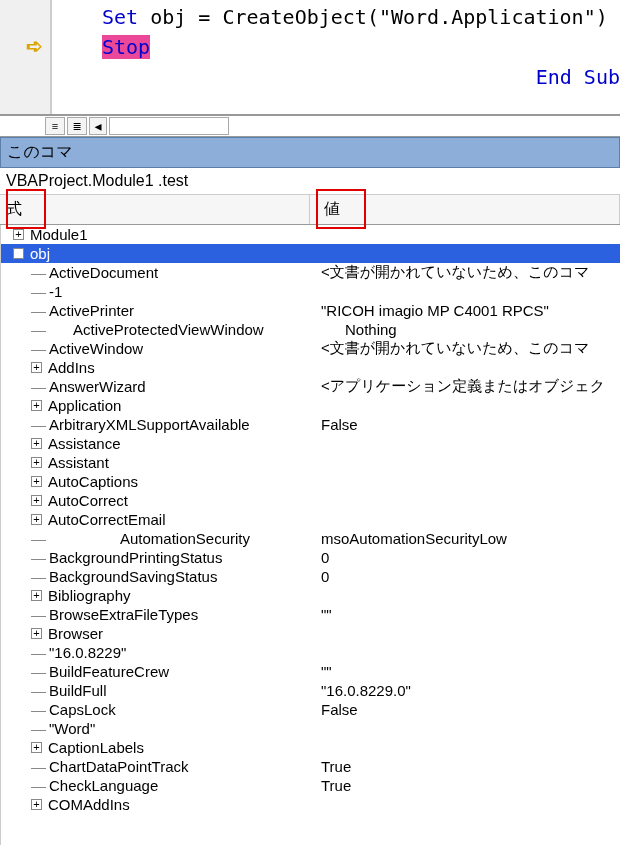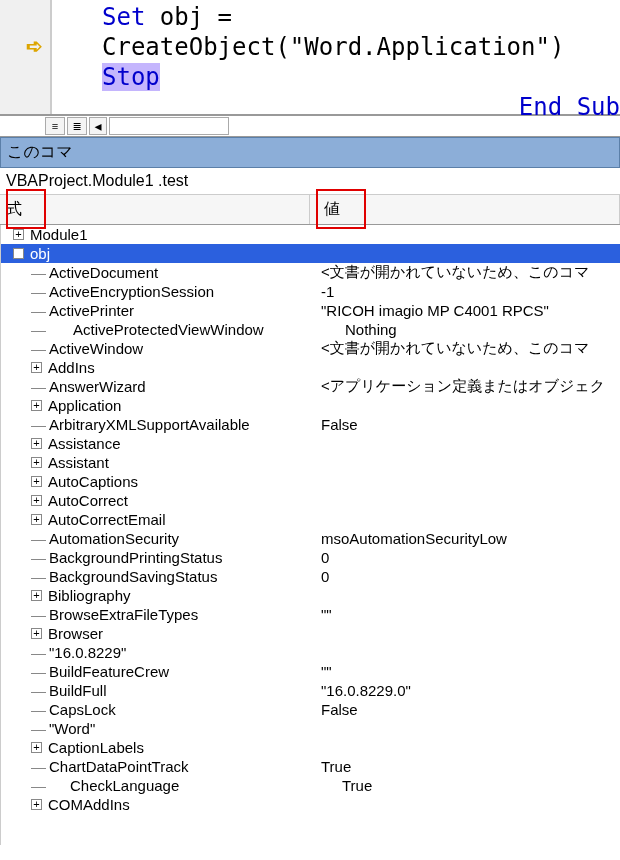--- a/index.html
+++ b/index.html
@@ -8,7 +8,7 @@
   .code-pane { height: 115px; border-bottom: 1px solid #999; position: relative; padding-top: 2px; }
   .gutter { position: absolute; left: 0; top: 0; width: 52px; height: 100%; background: #f0f0f0; border-right: 2px solid #ccc; }
   .arrow-marker { position: absolute; left: 26px; top: 34px; color: #dda500; font-size: 20px; font-weight: bold; }
-  .code-lines { margin-left: 60px; font-family: "MS PGothic", Consolas, monospace; font-size: 24px; line-height: 30px; }
+  .code-lines { margin-left: 60px; font-family: "MS PGothic", Consolas, monospace; font-size: 20px; line-height: 30px; }
   .kw { color: #0000cc; }
   .call { color: #000; }
   .hl { background: #c4b5fd; }

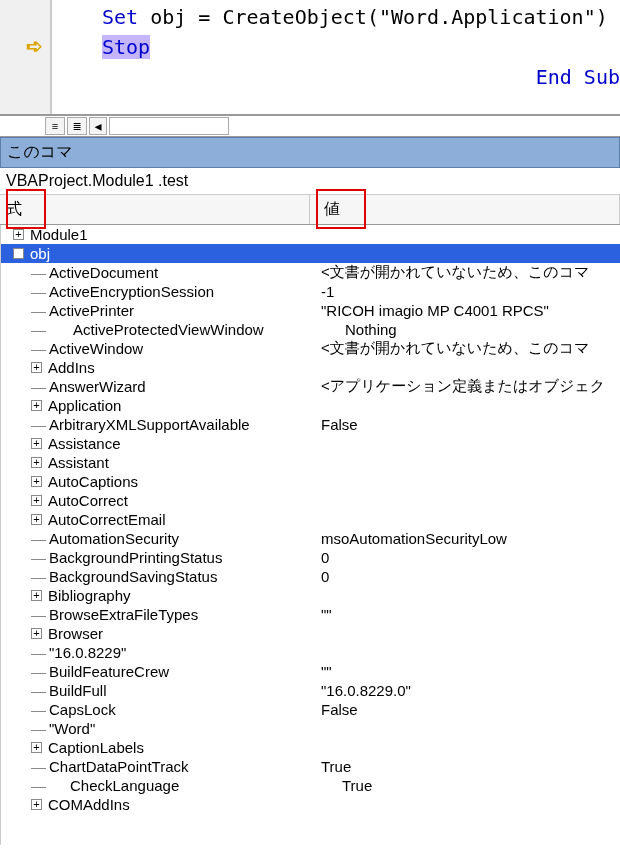--- a/index.html
+++ b/index.html
@@ -11,7 +11,7 @@
   .code-lines { margin-left: 60px; font-family: "MS PGothic", Consolas, monospace; font-size: 20px; line-height: 30px; }
   .kw { color: #0000cc; }
   .call { color: #000; }
-  .hl { background: #c4b5fd; }
+  .hl { background: #ec4899; }
   .code-indent { padding-left: 42px; }
   .code-indent2 { padding-left: 10px; text-align: right; }
   

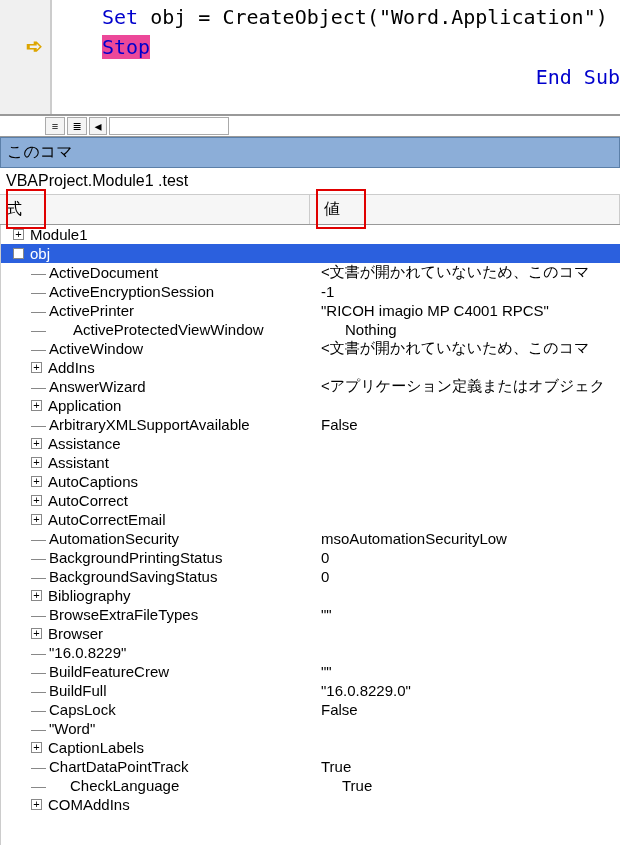--- a/index.html
+++ b/index.html
@@ -97,7 +97,6 @@
       <span class="ind" style="width: 30px; flex: 0 0 30px;"></span>
       <span class="dash">—</span>
       <span style="width: 6px; flex: 0 0 6px;"></span>
-      <span class="expr" style="width: 272px; flex: 0 0 272px;">ActiveEncryptionSession</span>
       <span class="val">-1</span>
     </div>
     <div class="tree-row">

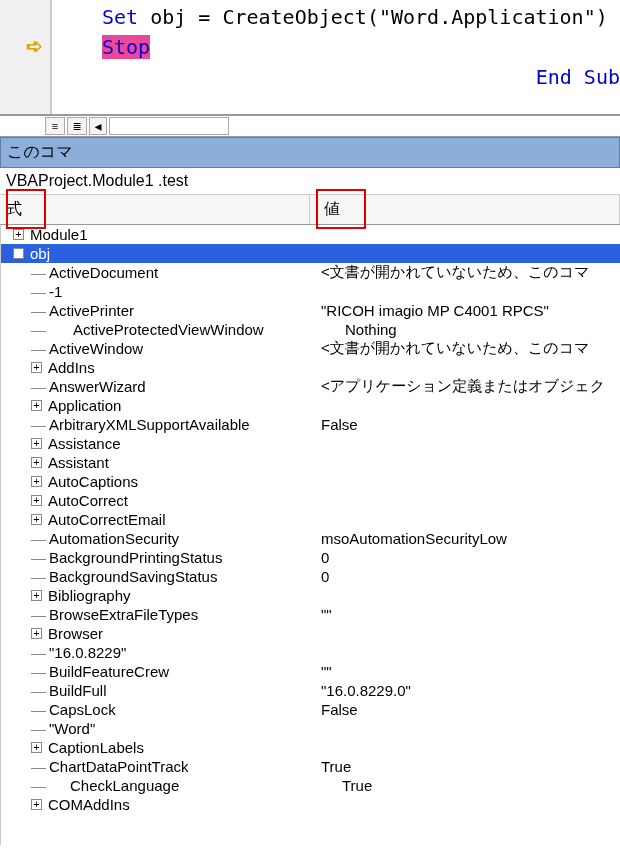--- a/index.html
+++ b/index.html
@@ -187,7 +187,7 @@
       <span class="ind" style="width: 30px; flex: 0 0 30px;"></span>
       <span class="dash">—</span>
       <span style="width: 6px; flex: 0 0 6px;"></span>
-      <span class="expr" style="width: 272px; flex: 0 0 272px;">AutomationSecurity</span>
+      <span class="expr" style="width: 272px; flex: 0 0 272px; text-align: center;">AutomationSecurity</span>
       <span class="val">msoAutomationSecurityLow</span>
     </div>
     <div class="tree-row">

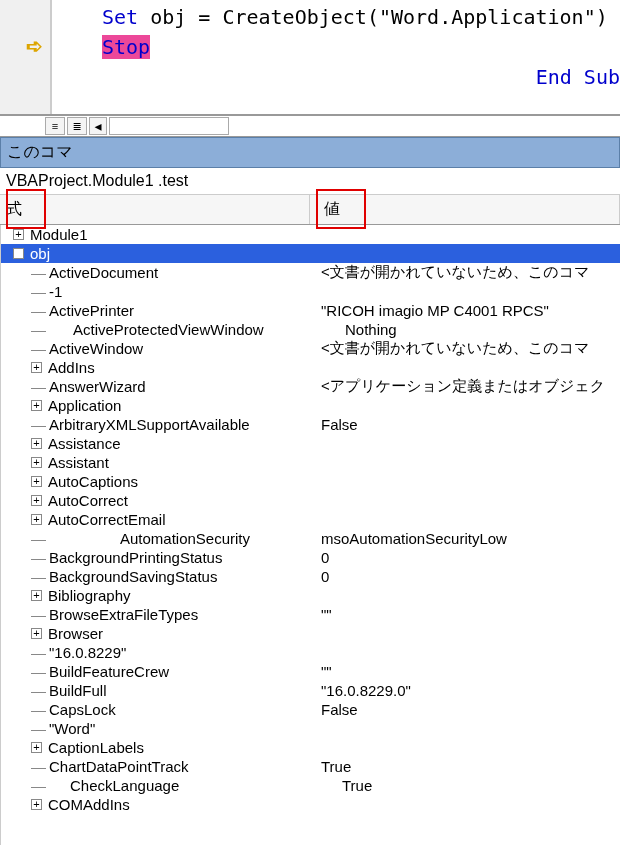--- a/index.html
+++ b/index.html
@@ -276,7 +276,7 @@
       <span class="ind" style="width: 30px; flex: 0 0 30px;"></span>
       <span class="dash">—</span>
       <span style="width: 6px; flex: 0 0 6px;"></span>
-      <span class="expr" style="width: 272px; flex: 0 0 272px; margin-left: 21px;">CheckLanguage</span>
+      <span class="expr" style="width: 272px; flex: 0 0 272px;">CheckLanguage</span>
       <span class="val">True</span>
     </div>
     <div class="tree-row">

